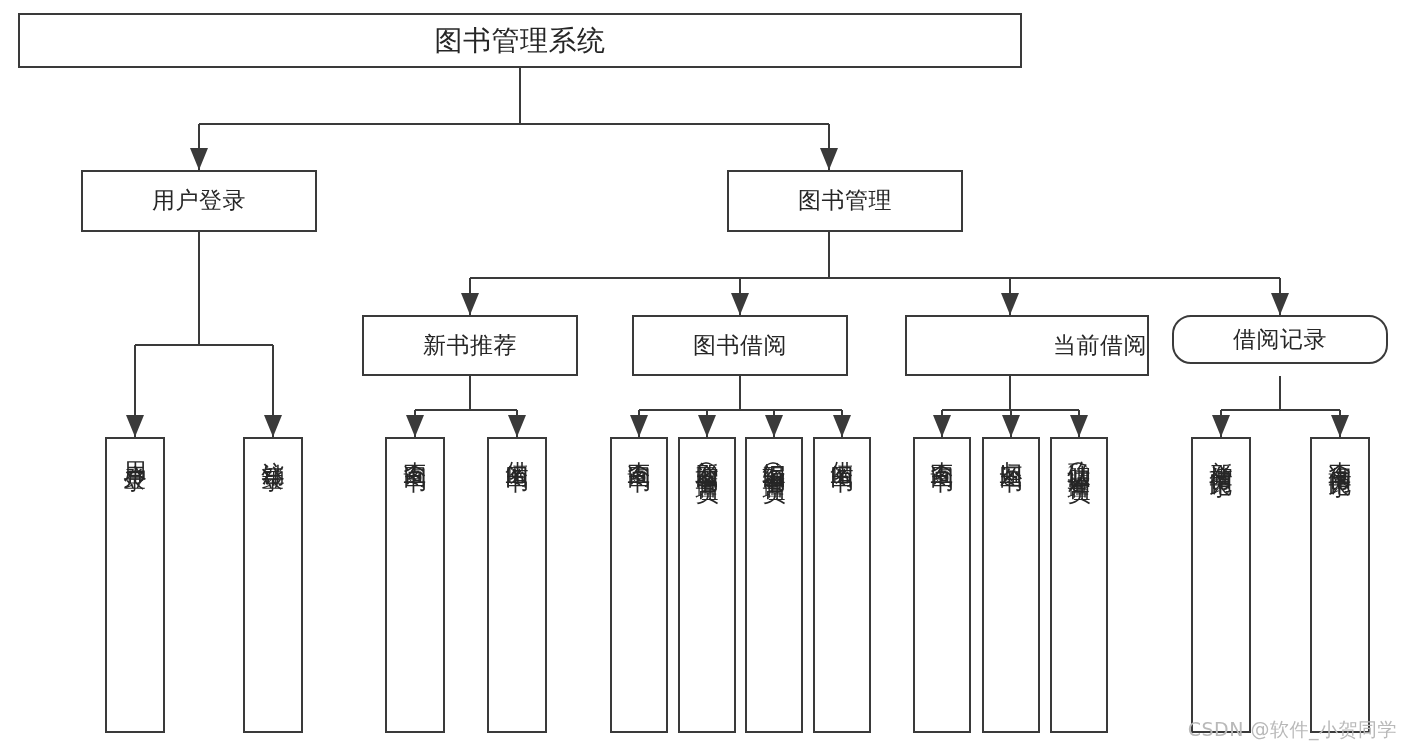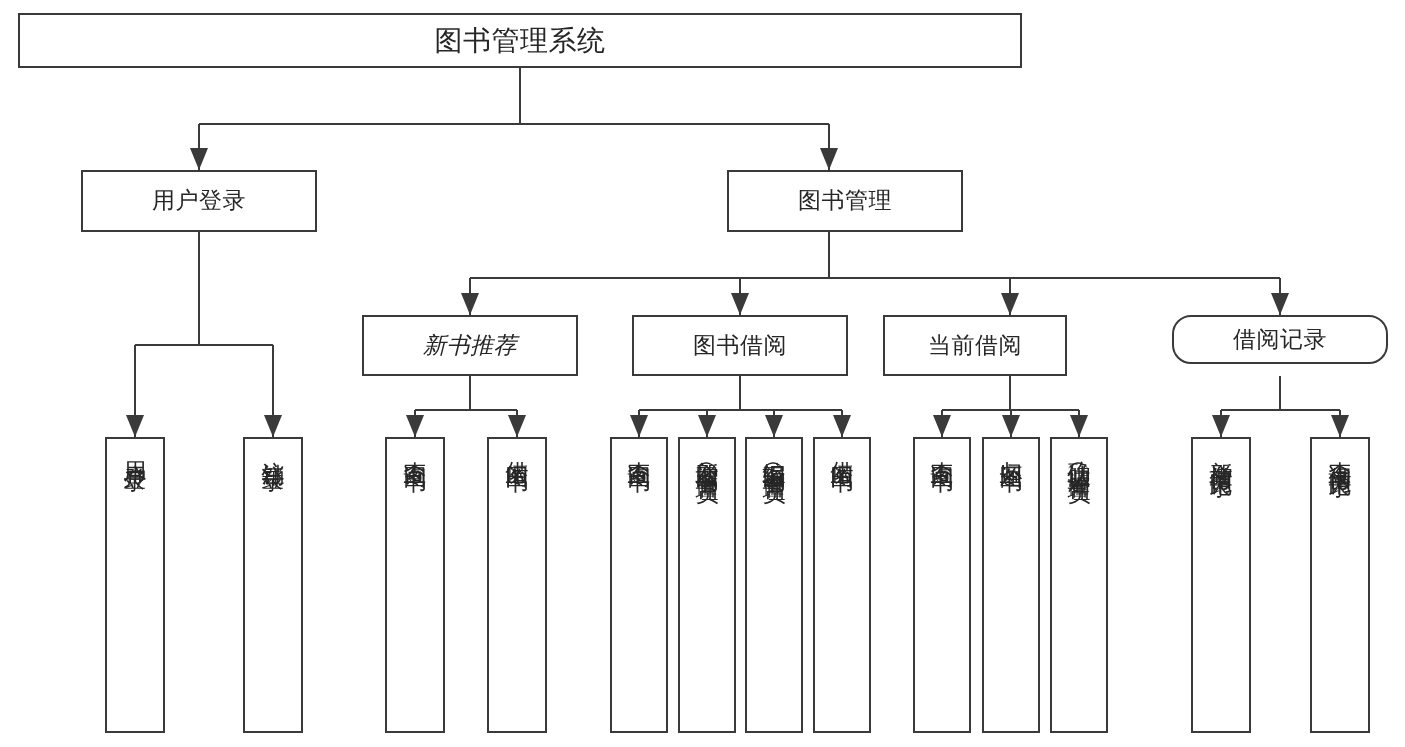--- a/index.html
+++ b/index.html
@@ -140,7 +140,7 @@
       <div class="node horiz" style="left: 711px; top: 170px; width: 236px; height: 62px; margin-left: 16px;">
         <span class="node-label">图书管理</span>
       </div>
-      <div class="node horiz" style="left: 362px; top: 315px; width: 216px; height: 61px; font-style: italic;">
+      <div class="node horiz" style="left: 362px; top: 315px; width: 216px; height: 61px;">
         <span class="node-label">新书推荐</span>
       </div>
       <div class="node horiz" style="left: 632px; top: 315px; width: 216px; height: 61px; text-align: center;">

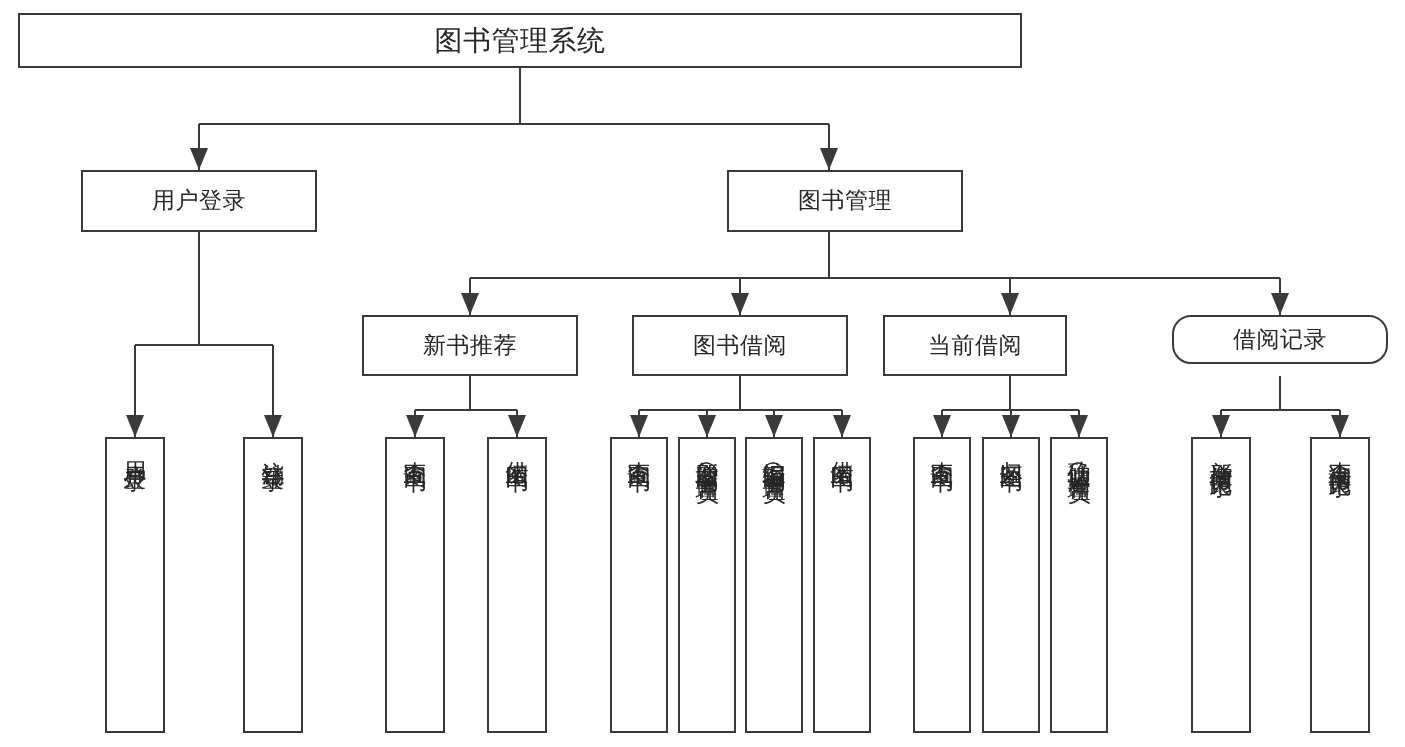--- a/index.html
+++ b/index.html
@@ -146,7 +146,7 @@
       <div class="node horiz" style="left: 632px; top: 315px; width: 216px; height: 61px; text-align: center;">
         <span class="node-label">图书借阅</span>
       </div>
-      <div class="node horiz" style="left: 883px; top: 315px; width: 184px; height: 61px;">
+      <div class="node horiz" style="left: 905px; top: 315px; width: 244px; height: 61px; justify-content: flex-end;">
         <span class="node-label">当前借阅</span>
       </div>
       <div class="node horiz" style="left: 1172px; top: 315px; width: 216px; height: 49px; border-radius: 19px;">

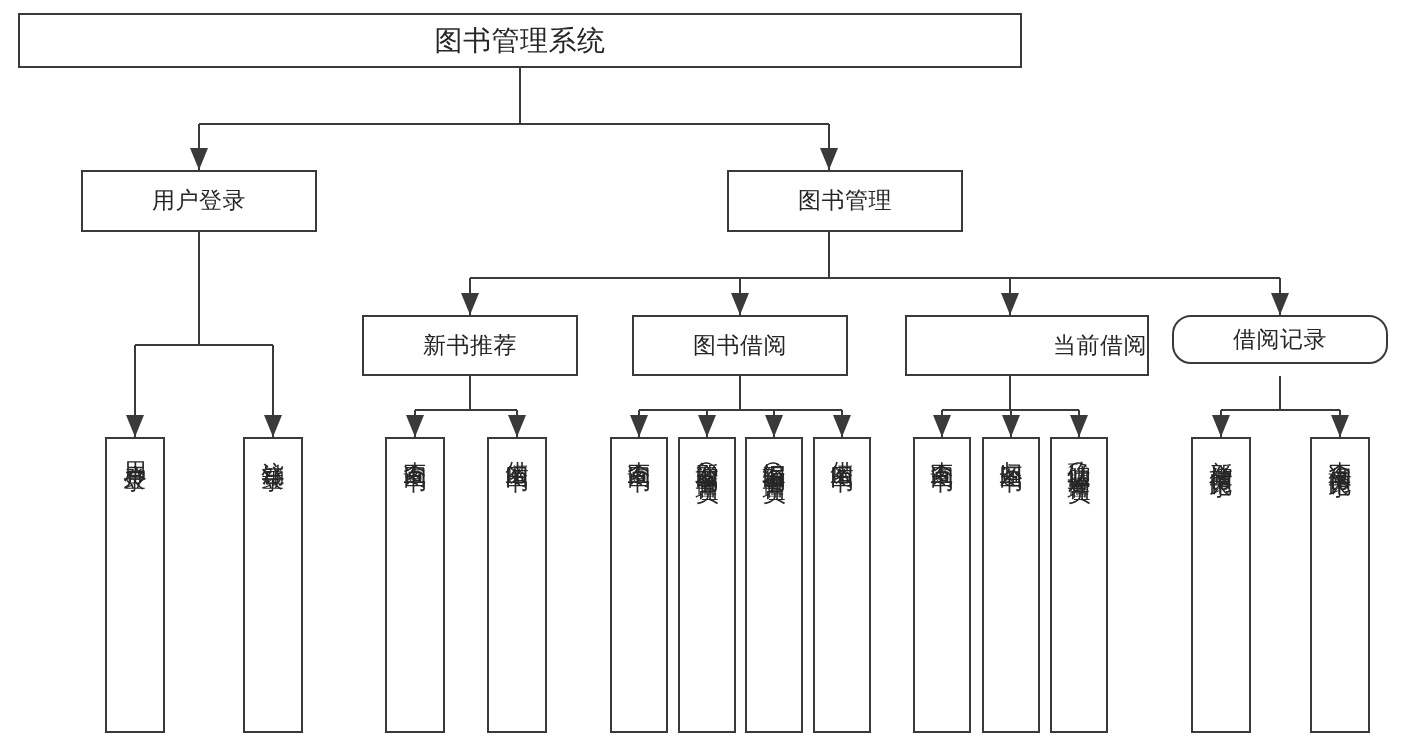--- a/index.html
+++ b/index.html
@@ -193,6 +193,7 @@
       </div>
     </div>
 
+  <div id="watermark">CSDN @软件_小贺同学</div>
 </div>
 
 </body></html>

